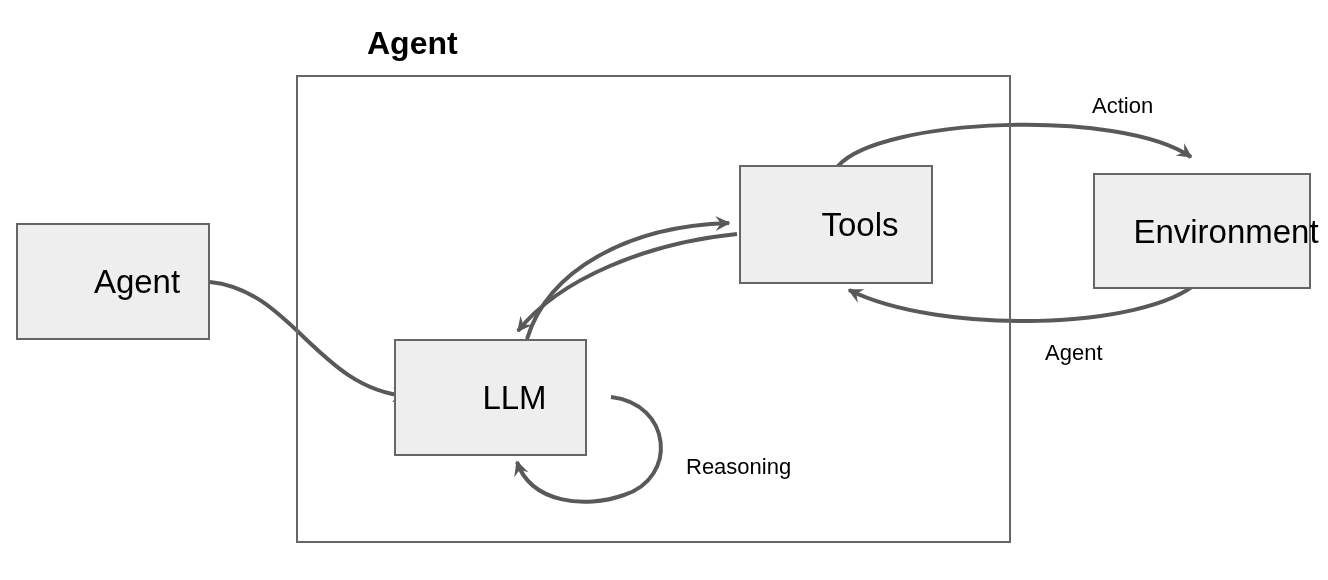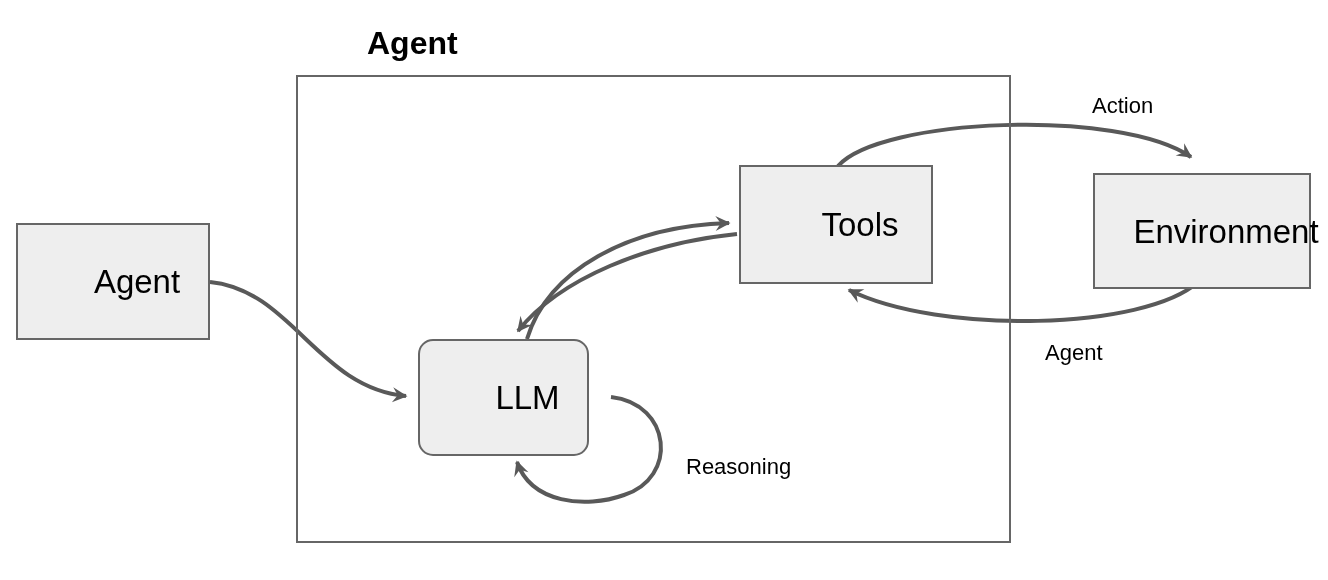--- a/index.html
+++ b/index.html
@@ -49,7 +49,7 @@
   }
   
   #node-task{left:16px;top:223px;width:194px;height:117px;}
-  #node-llm{left:418px;top:339px;width:171px;height:117px;border-radius:15px;}
+  #node-llm{left:394px;top:339px;width:193px;height:117px;}
   #node-tools{left:739px;top:165px;width:194px;height:119px;}
   #node-environment{left:1093px;top:173px;width:218px;height:116px;}
   #agent-frame{left:296px;top:75px;width:715px;height:468px;}

